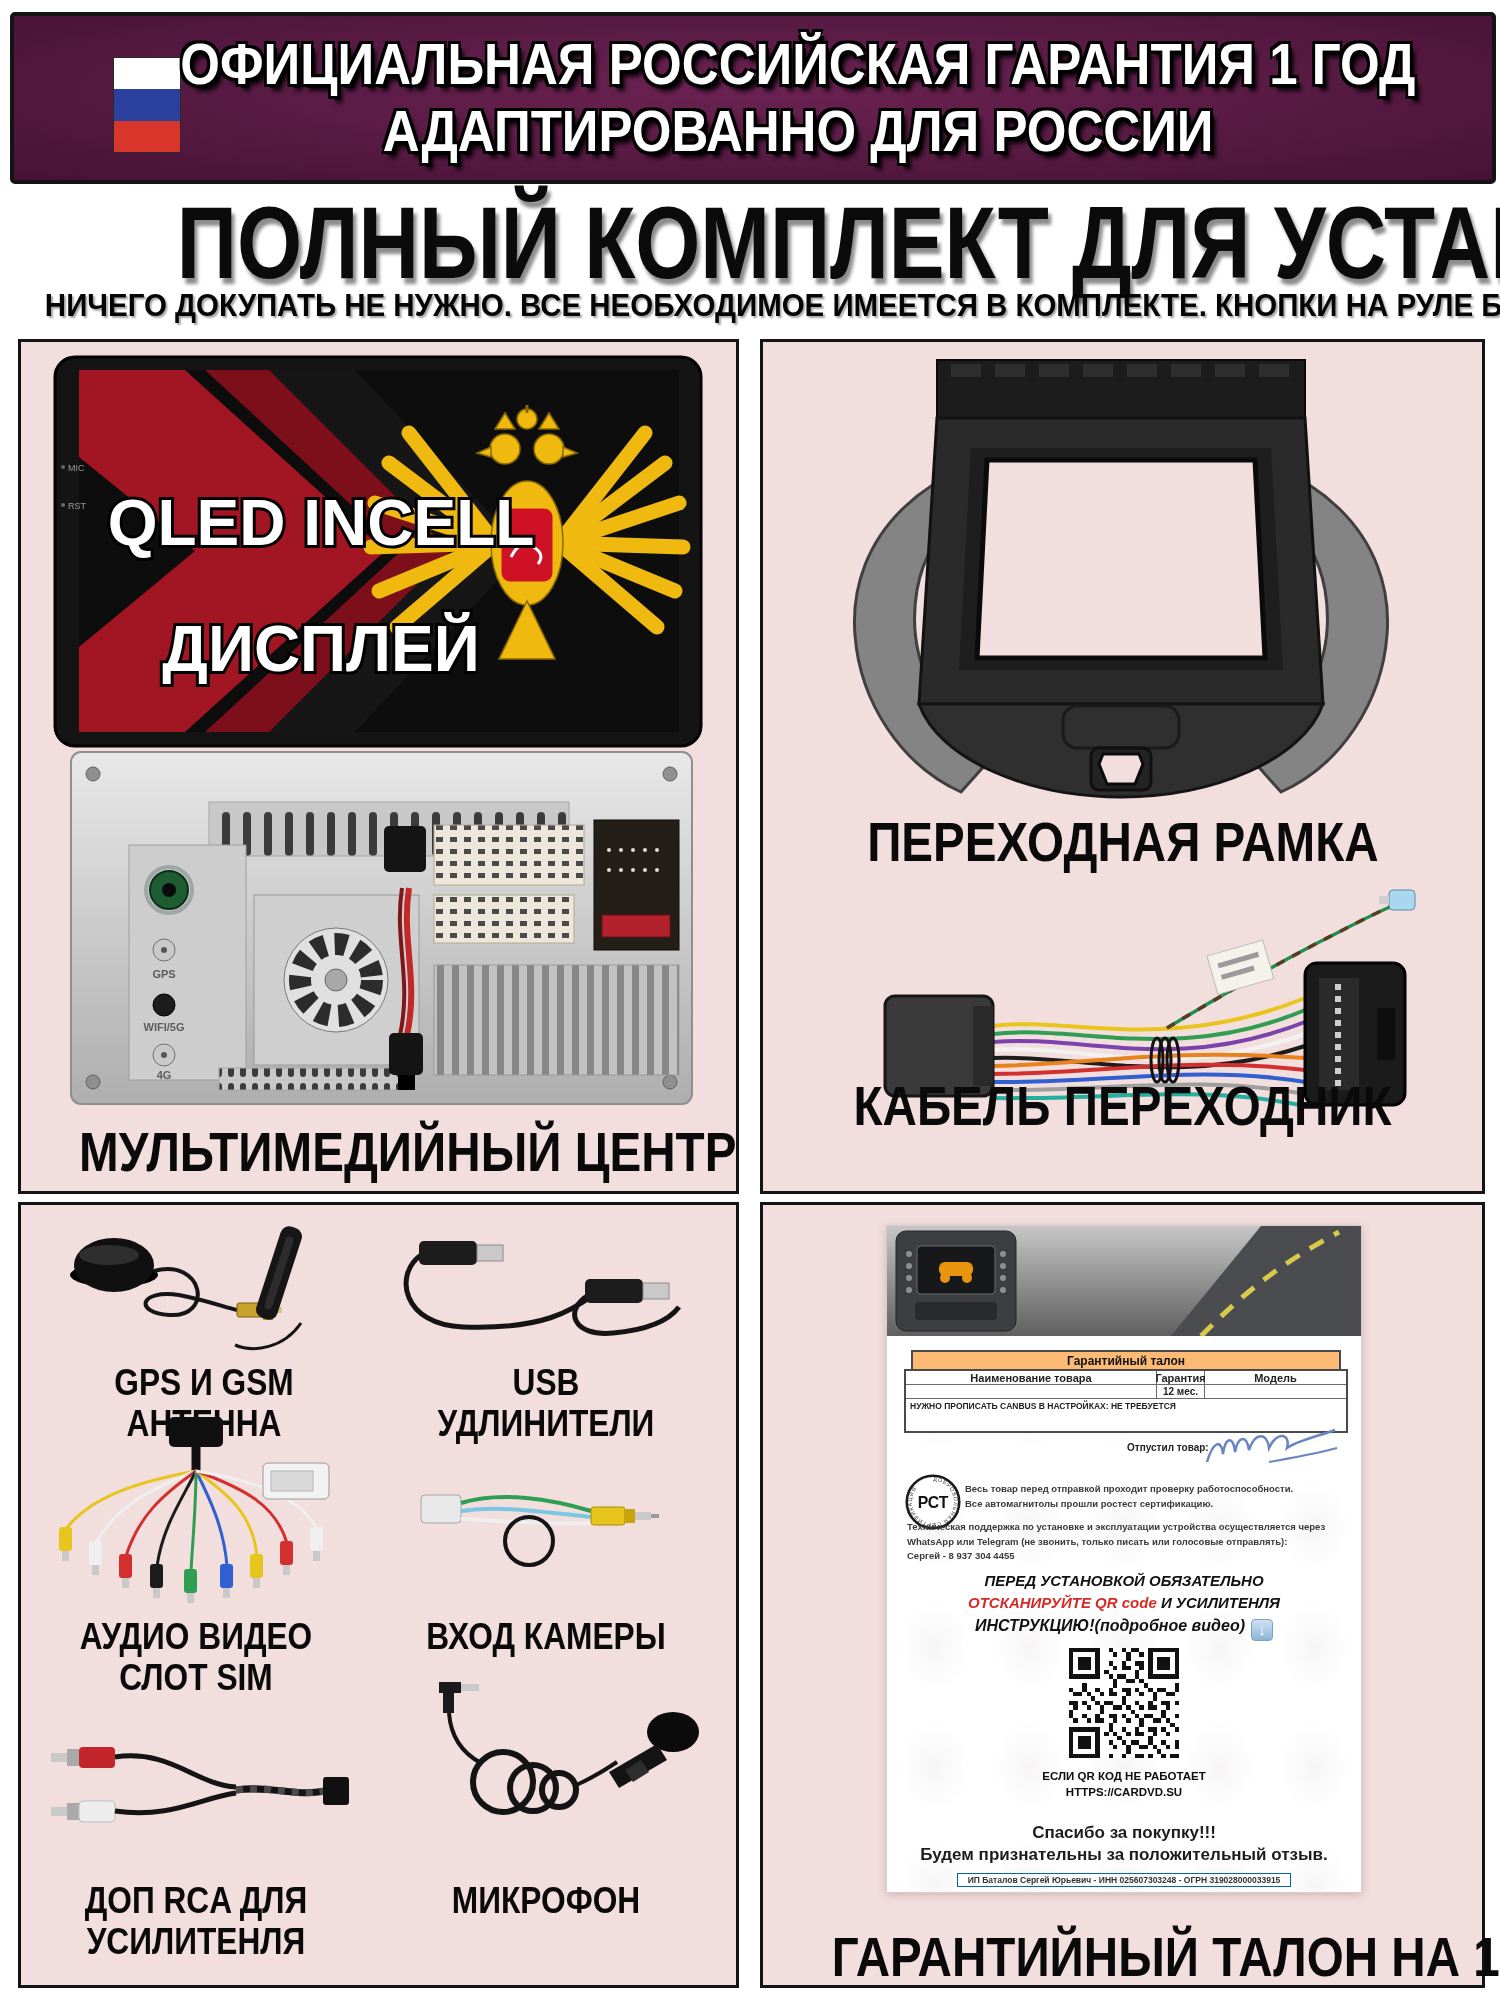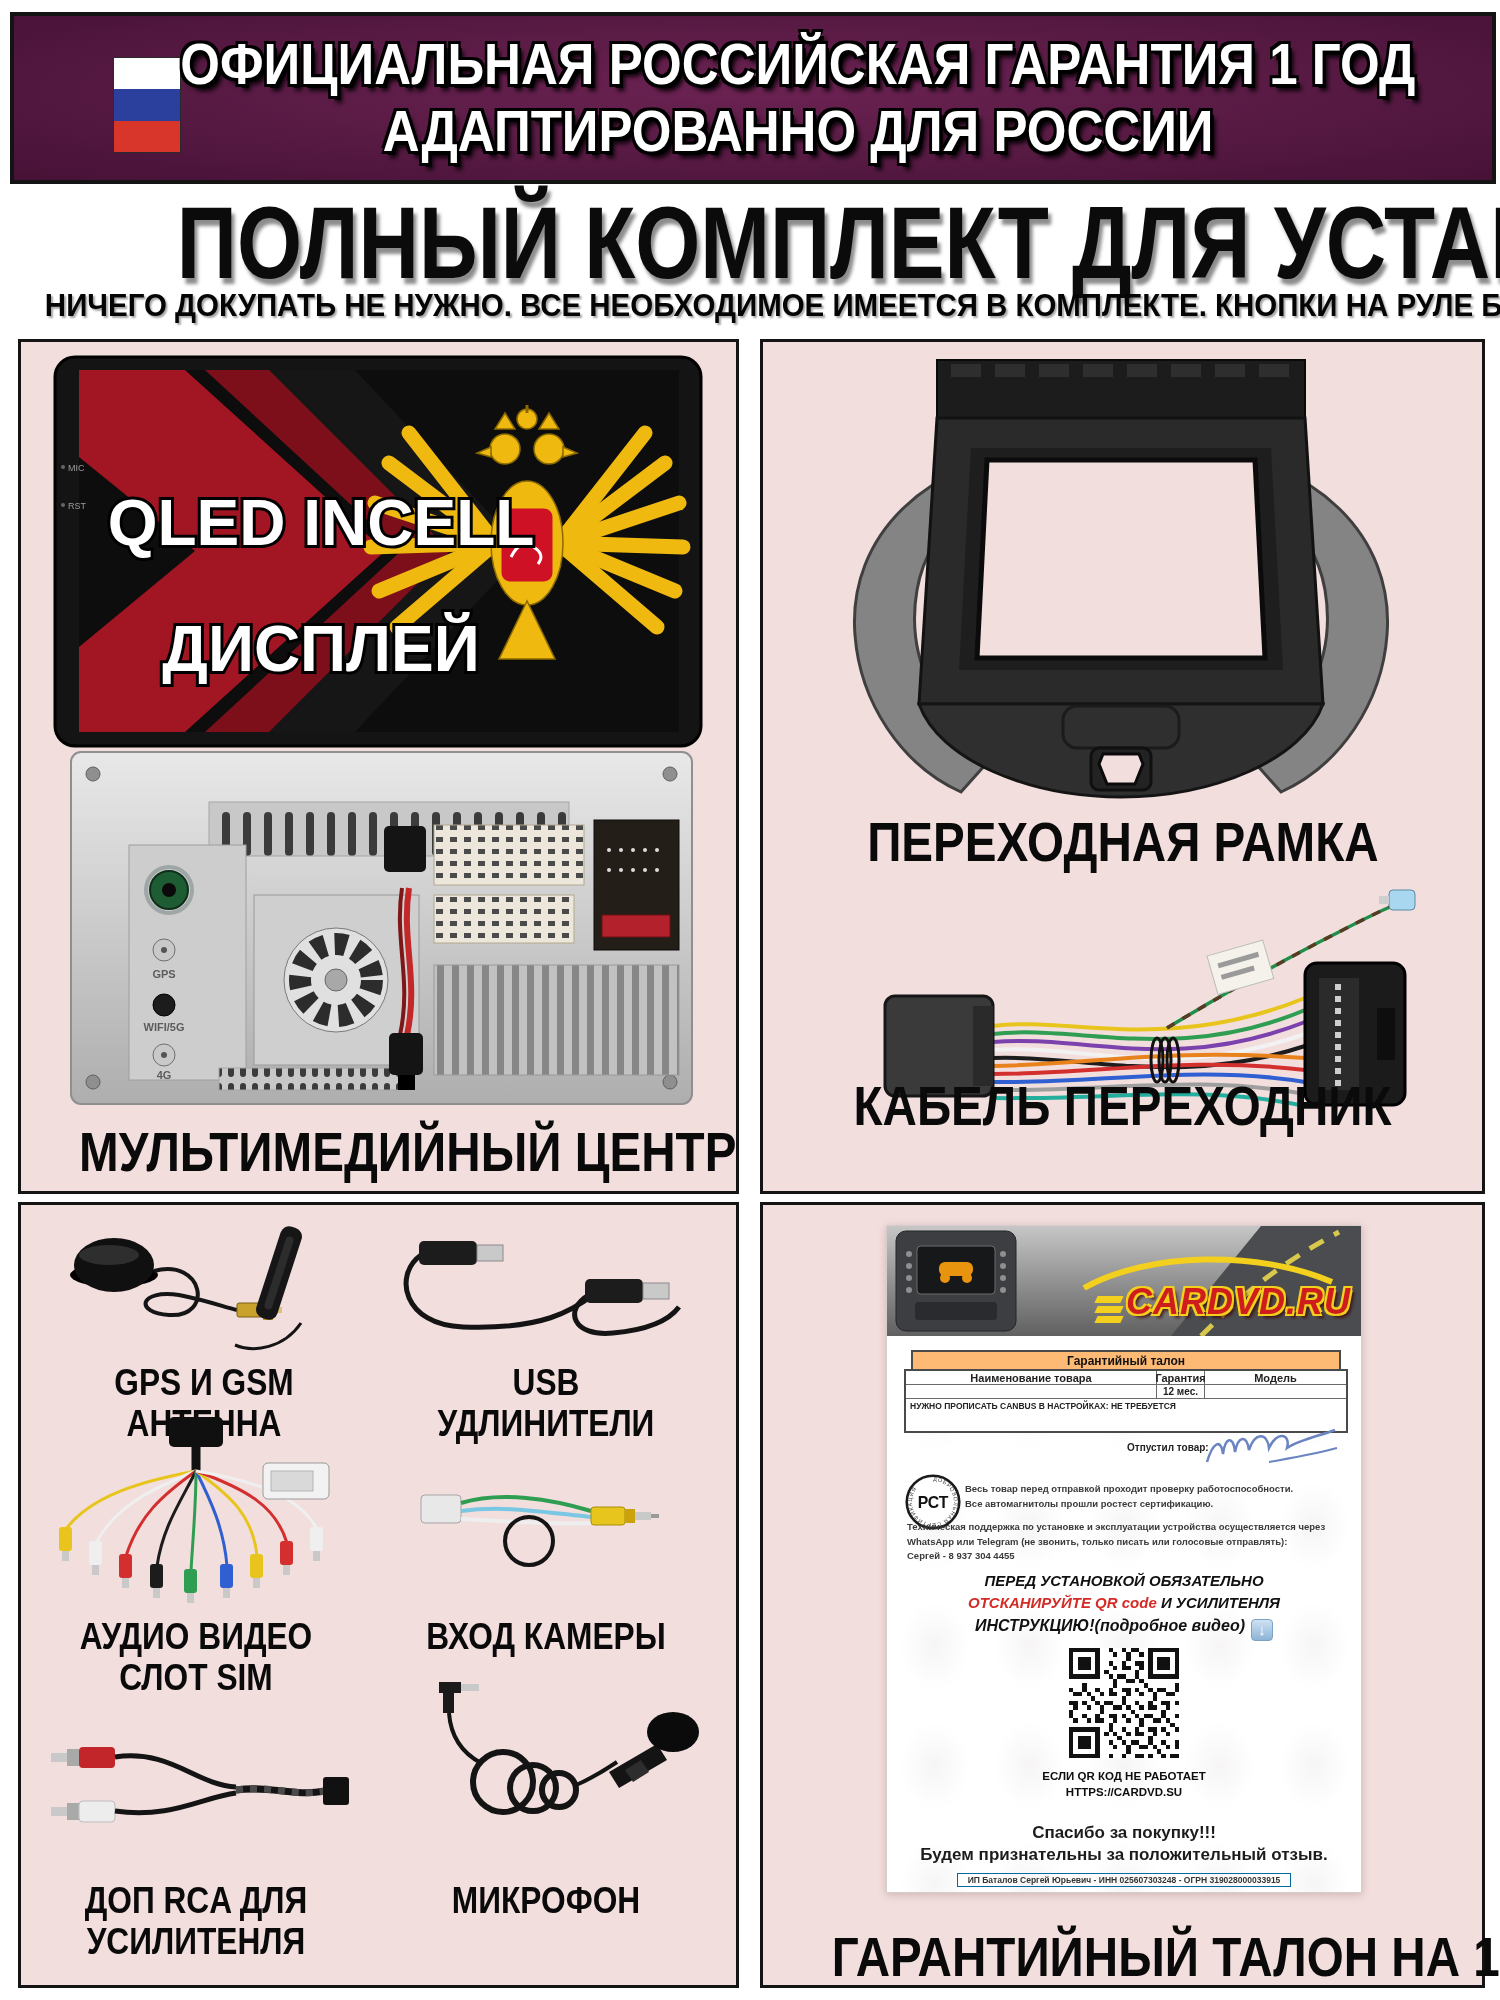--- a/index.html
+++ b/index.html
@@ -9,7 +9,7 @@
   .cond{display:inline-block;transform:scaleX(.85);transform-origin:center;white-space:nowrap;}
 
   
-  .banner{left:10px;top:12px;width:1478px;height:164px;border:4px solid #141414;border-radius:0;
+  .banner{left:10px;top:12px;width:1478px;height:164px;border:4px solid #141414;border-radius:5px;
           background:radial-gradient(ellipse at 50% 45%, #6b2252 0%, #571a43 55%, #471136 100%);}
   .banner-text{position:absolute;left:90px;right:0;top:0;bottom:0;display:flex;flex-direction:column;
                align-items:center;justify-content:center;gap:2px;}

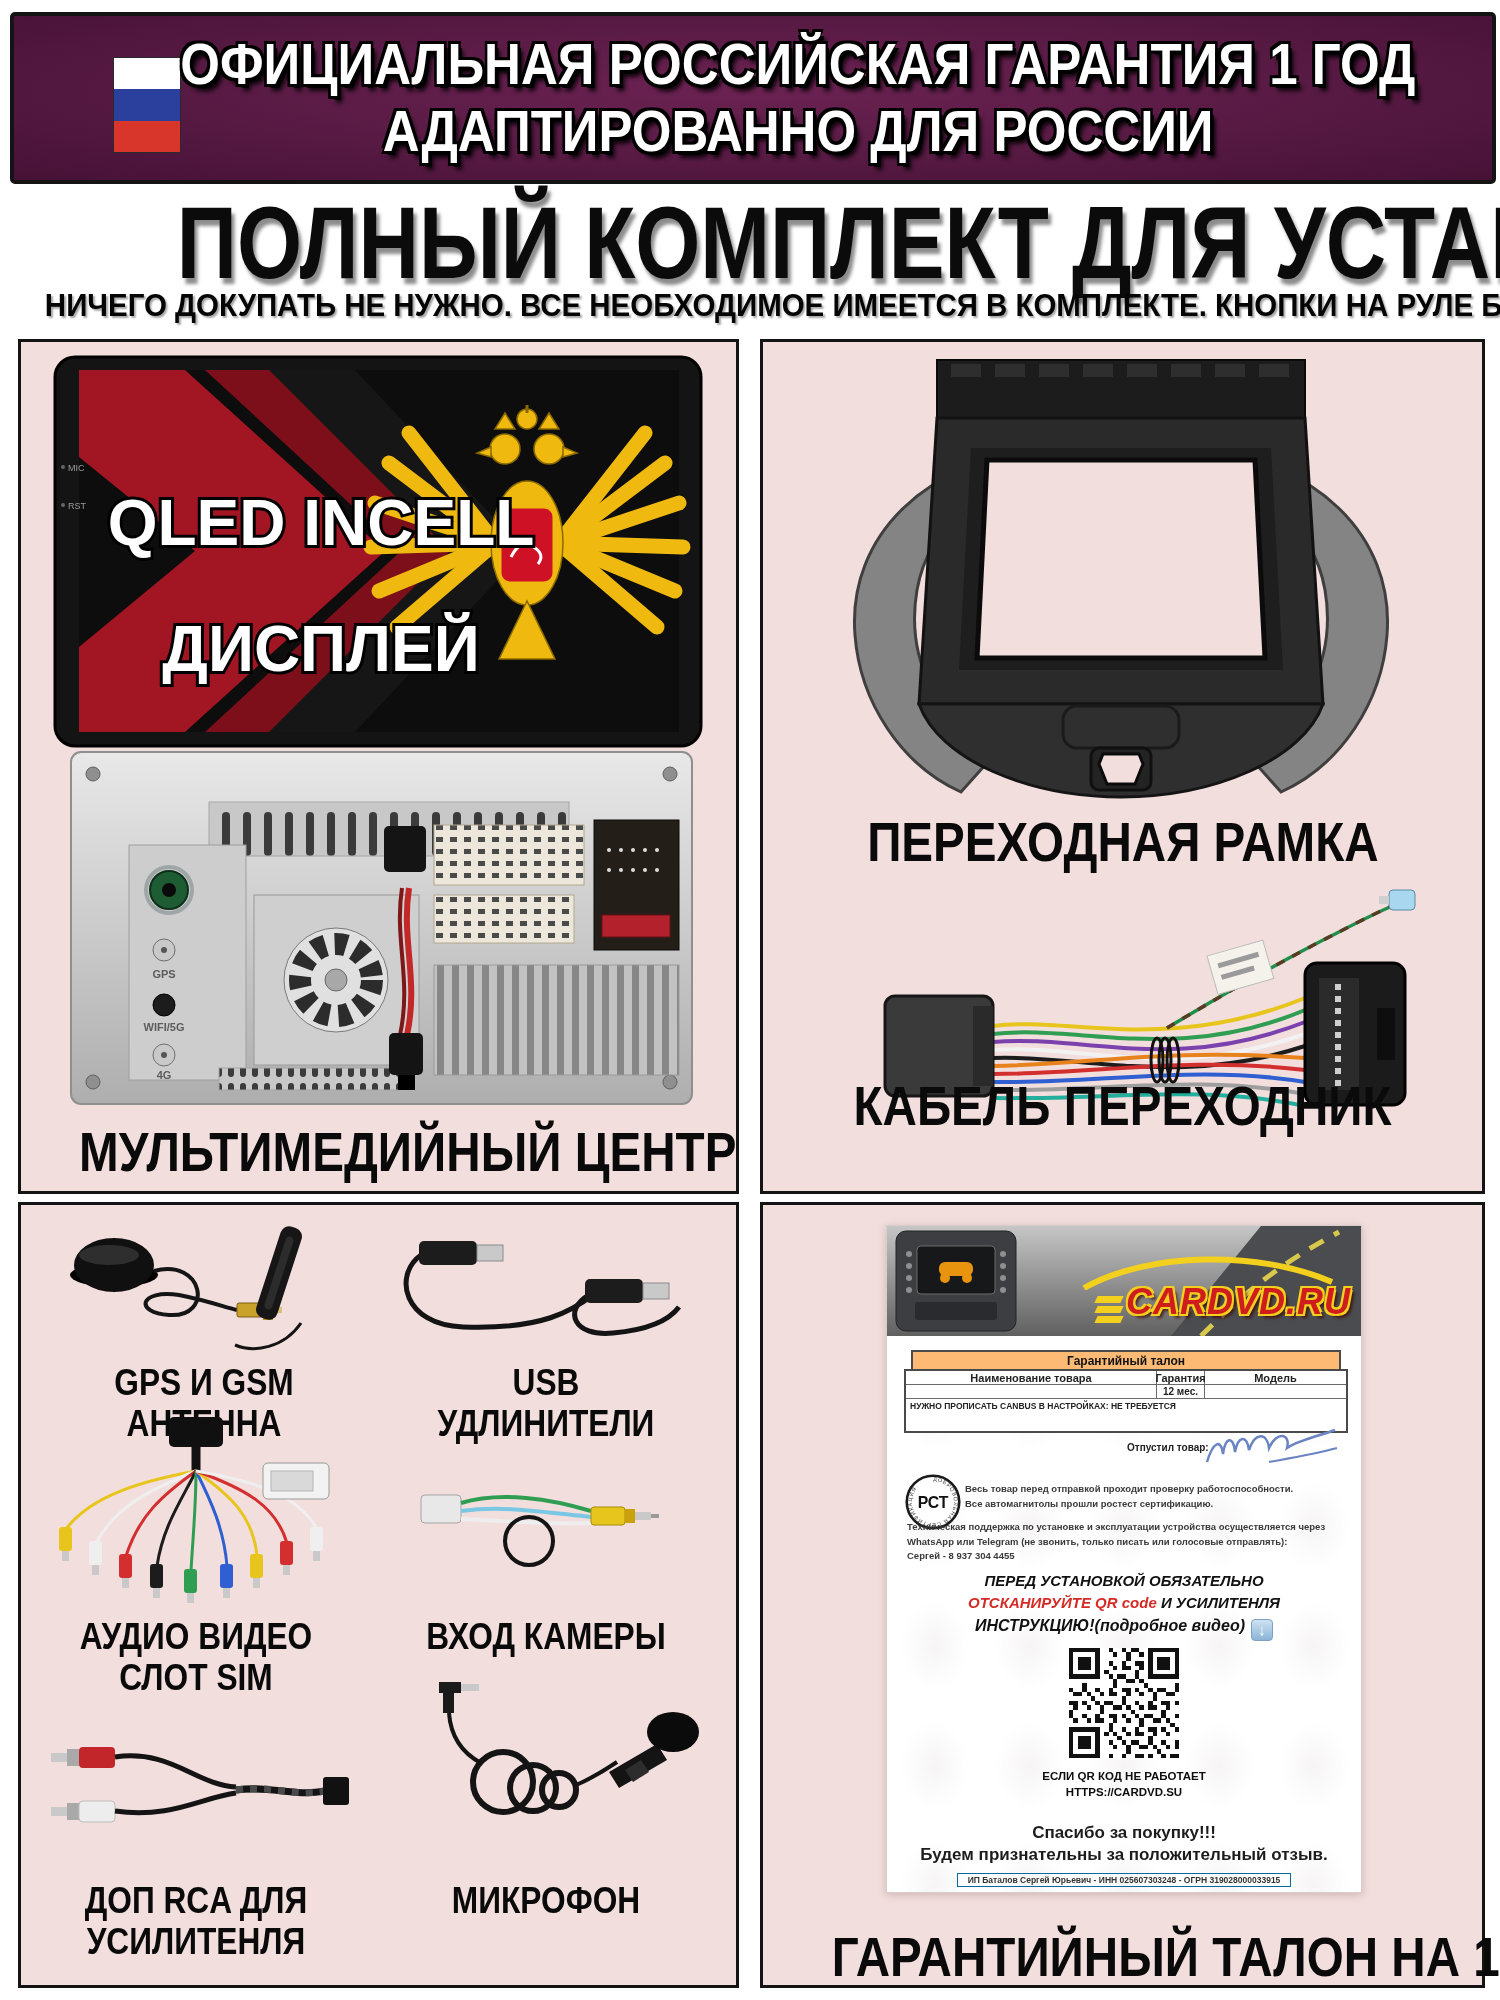--- a/index.html
+++ b/index.html
@@ -435,12 +435,6 @@
             </g>
           <rect x="20" y="72" width="82" height="18" rx="3" fill="#2a2b2e"></rect>
         </svg>
-        <div class="logo-wrap">
-          <svg class="abs" style="left:-18px;top:-20px" width="260" height="34" viewBox="0 0 260 34">
-            <path d="M6 32 C 70 -4 180 -6 254 26" fill="none" stroke="#f3cf1e" stroke-width="6"></path>
-          </svg>
-          <span class="logo-bars"><div></div><div></div><div></div></span><span class="logo-text">CARDVD.RU</span>
-        </div>
       </div>
 
       <div class="gt-title">Гарантийный талон</div>

